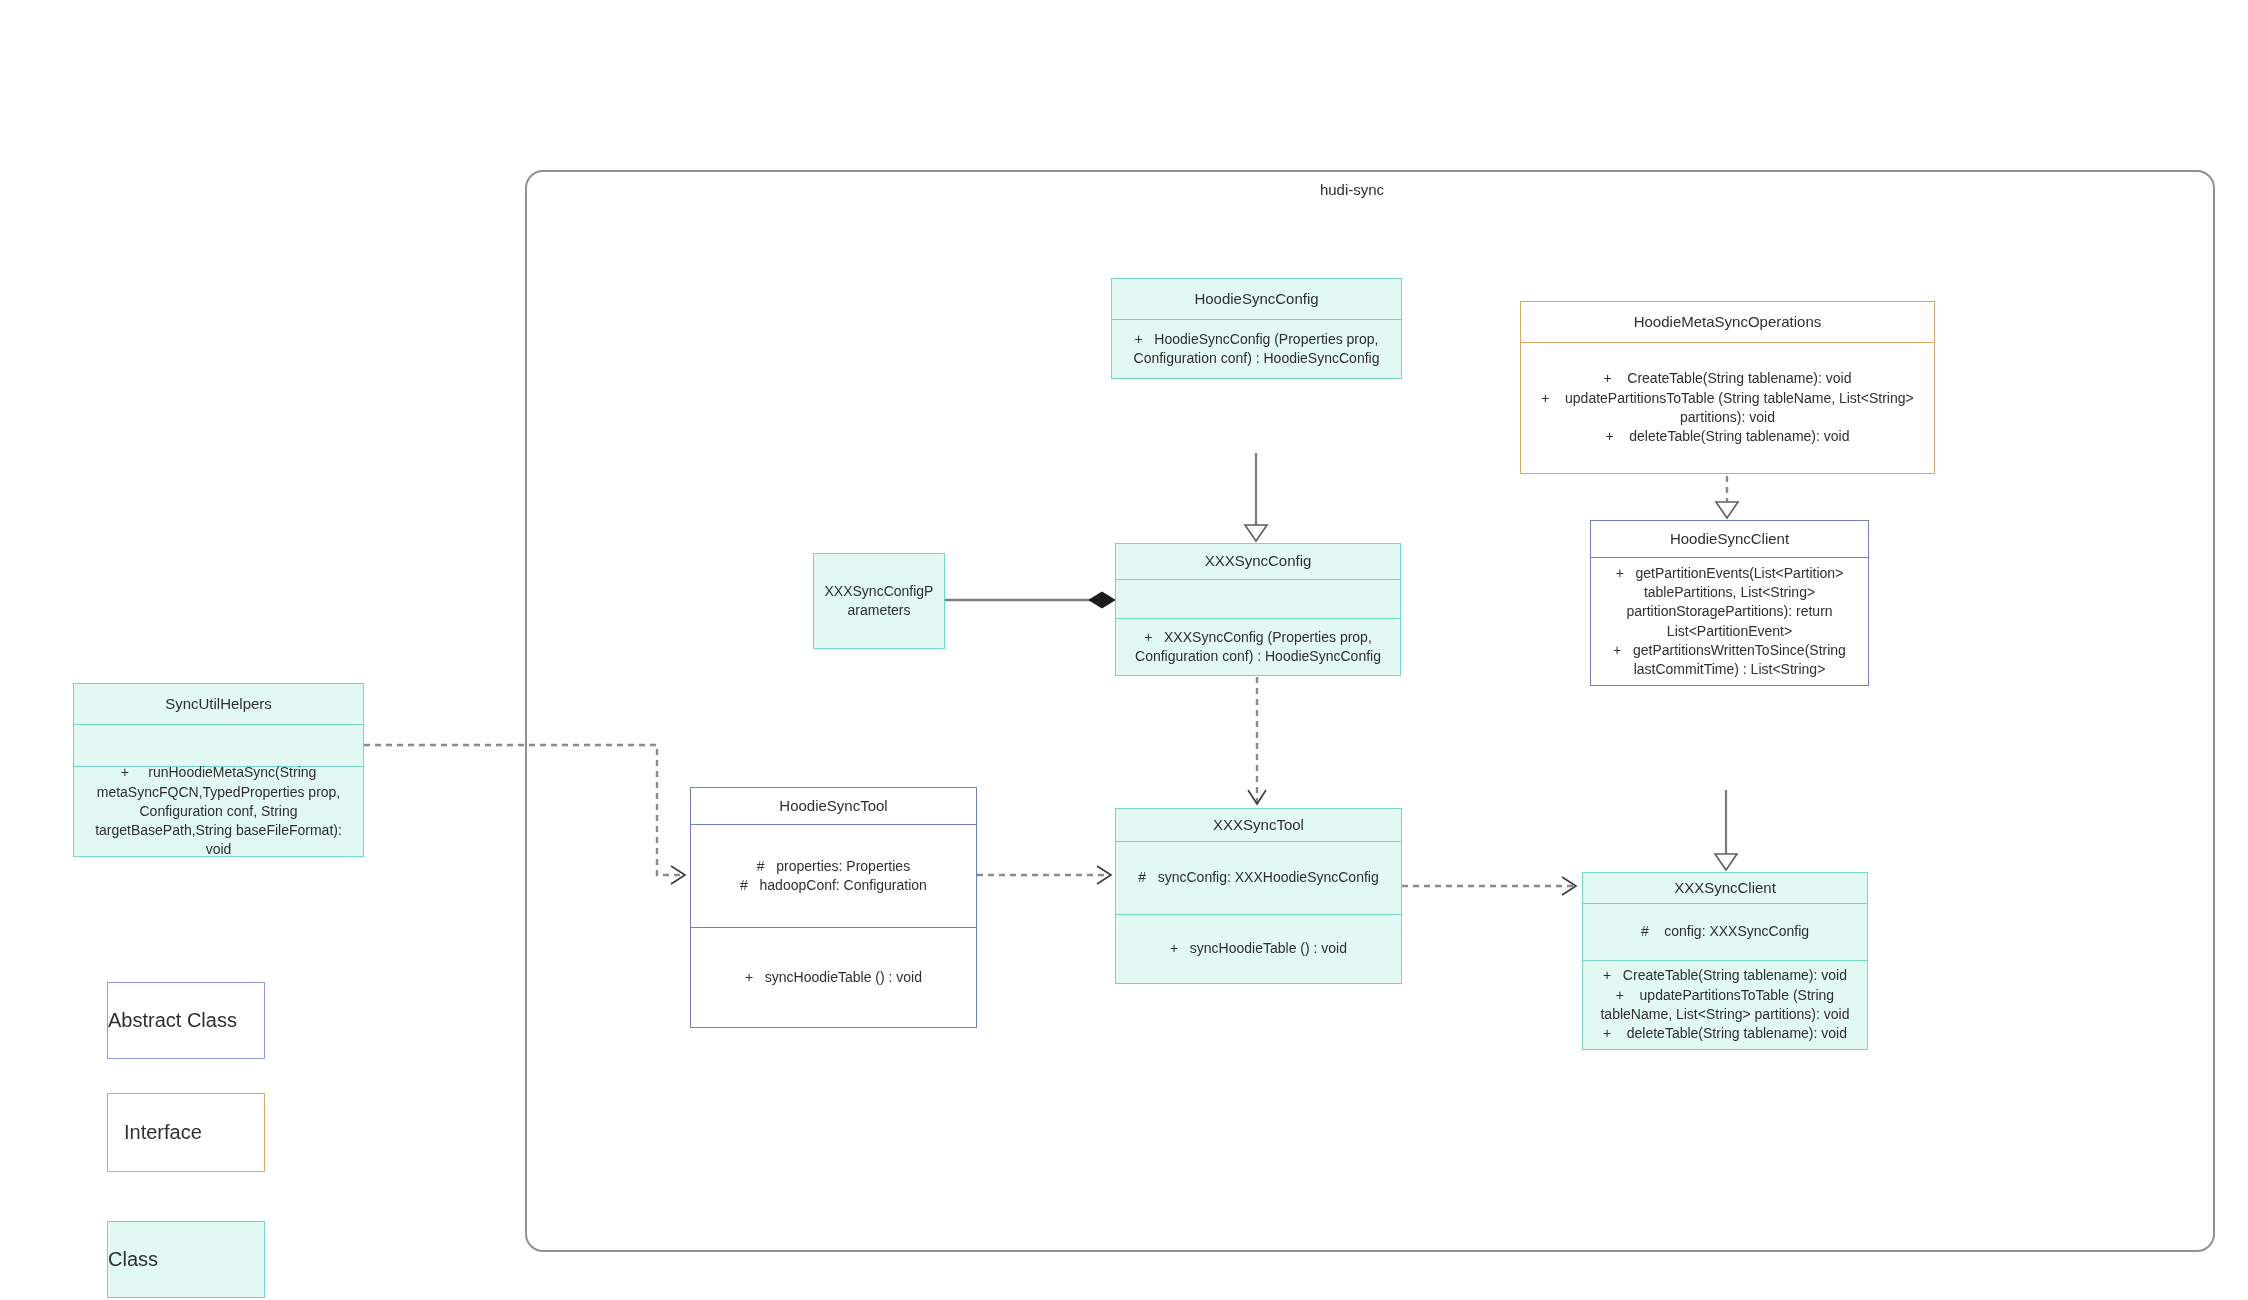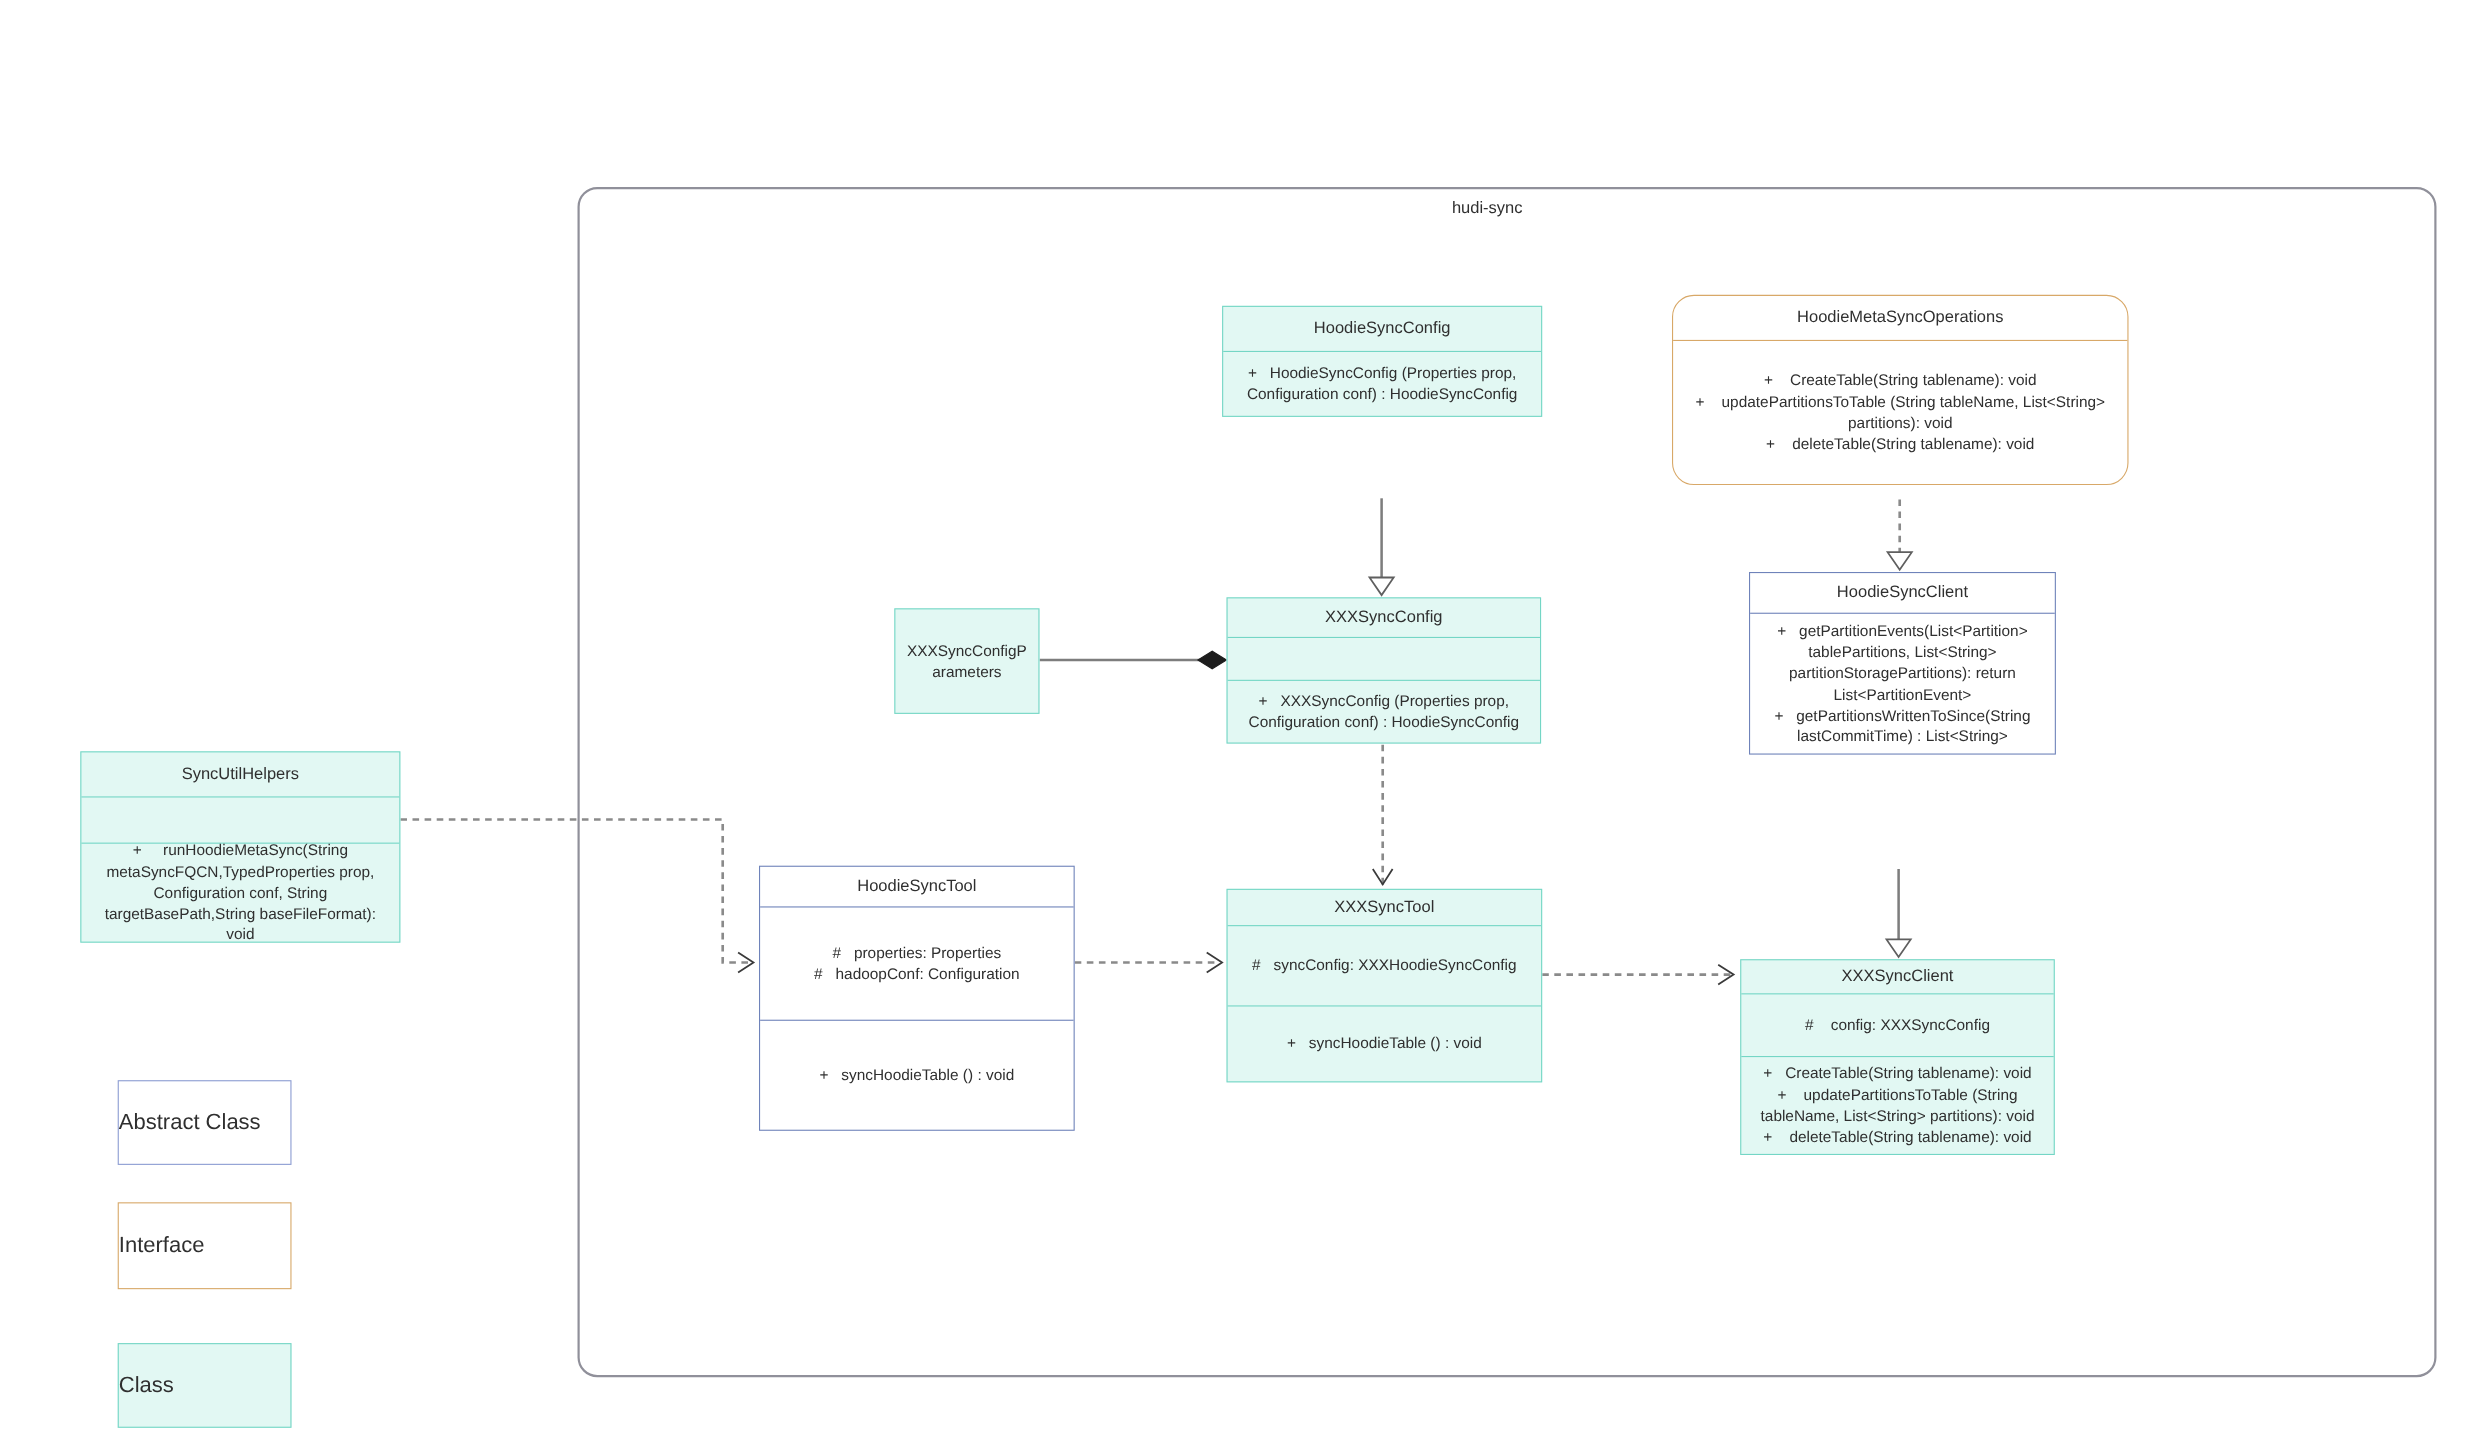--- a/index.html
+++ b/index.html
@@ -103,7 +103,7 @@
     </div>
   </div>
 
-  <div class="uml-box interface" style="left:1520px;top:268px;width:415px;border-radius:20px;">
+  <div class="uml-box interface" style="left:1520px;top:301px;width:415px;">
     <div class="cmp ttl" style="height:40px;">
         <span class="ln">HoodieMetaSyncOperations</span>
       </div>

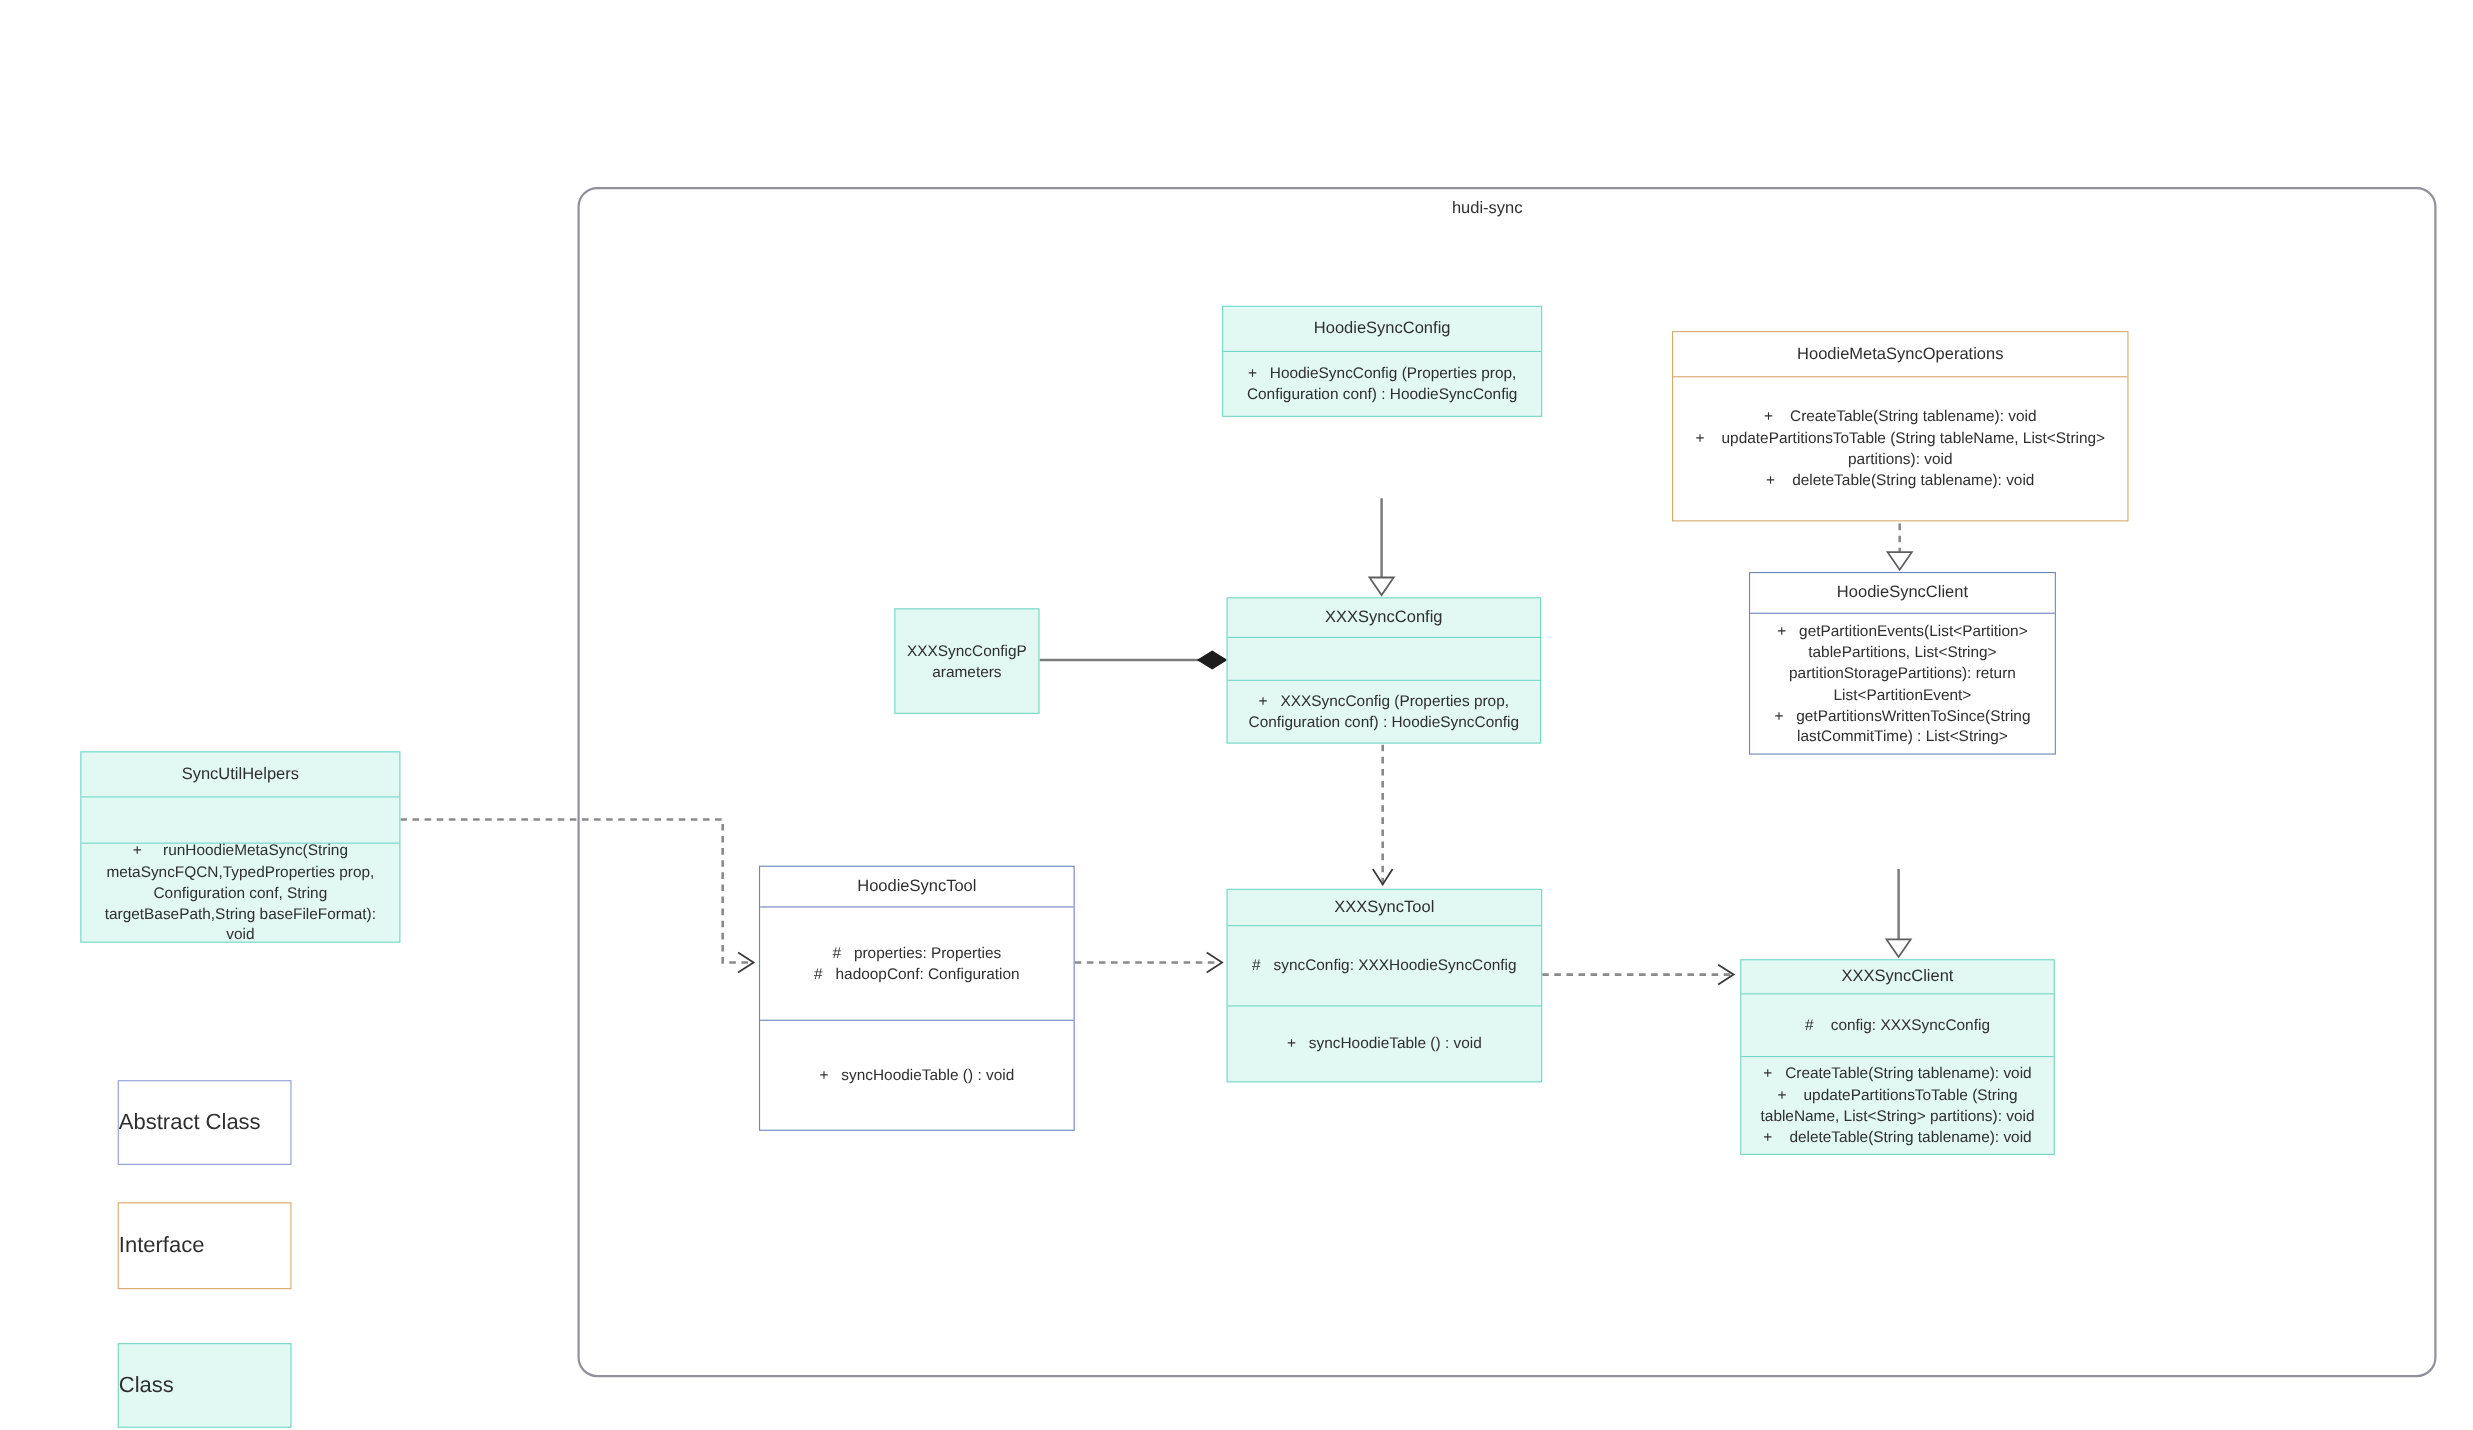--- a/index.html
+++ b/index.html
@@ -192,7 +192,7 @@
   <div class="legend-box abstract" style="left:107px;top:982px;width:158px;height:77px;">
     <span class="ln">Abstract Class</span>
   </div>
-  <div class="legend-box interface" style="left:107px;top:1093px;width:158px;height:79px;">
+  <div class="legend-box interface" style="left:107px;top:1093px;width:158px;height:79px;padding-left:16px;">
     <span class="ln">Interface</span>
   </div>
   <div class="legend-box teal" style="left:107px;top:1221px;width:158px;height:77px;">

